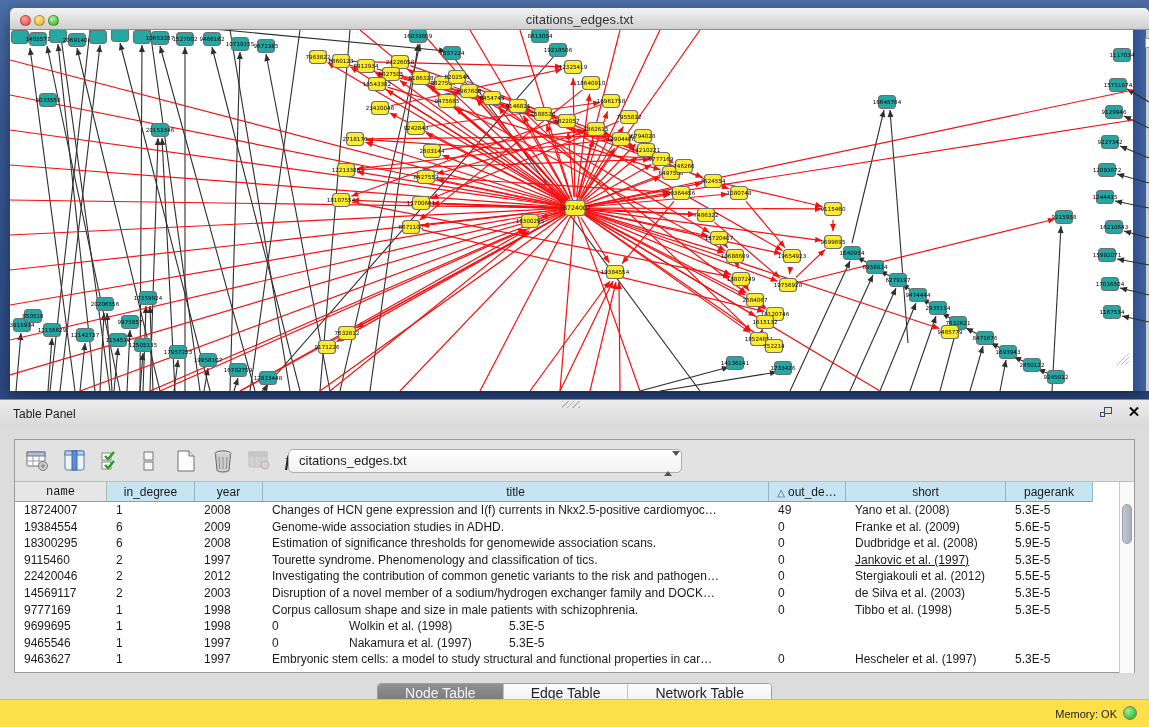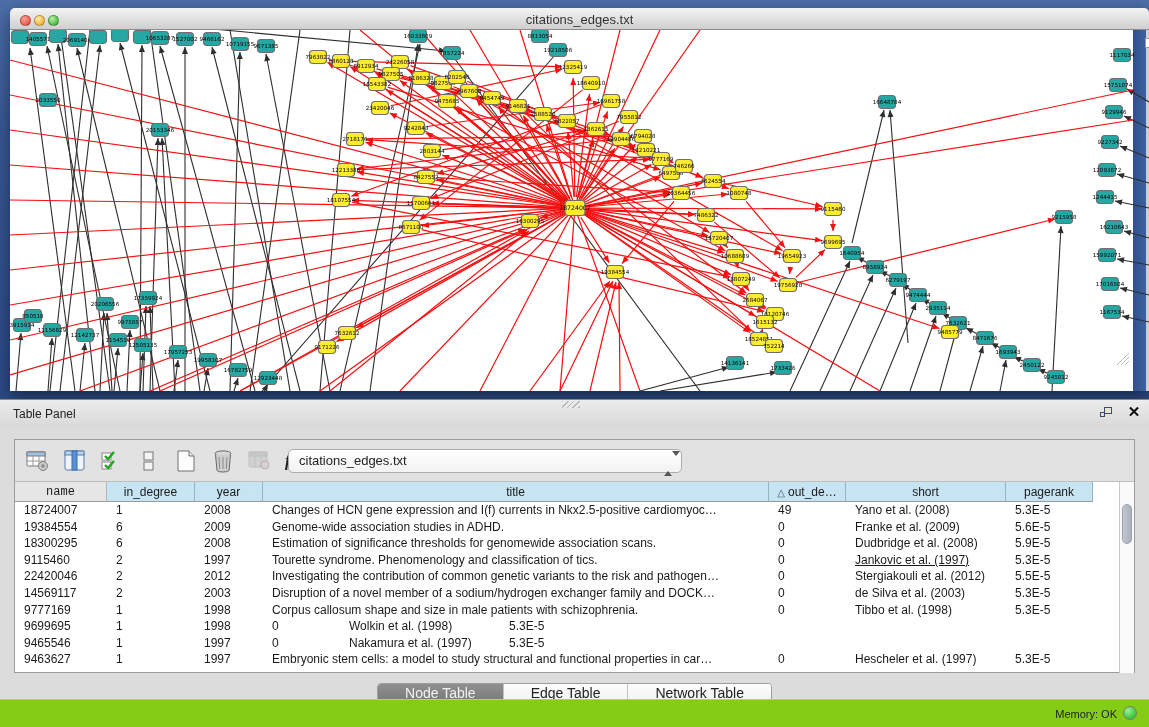--- a/index.html
+++ b/index.html
@@ -67,7 +67,7 @@
   .seg-btn:last-child { border-right:none; }
   .seg-btn.selected { background:linear-gradient(180deg,#909090,#787878); color:#f3f3f3; }
 
-  #status-bar { position:absolute; left:0; top:699px; width:1149px; height:28px; background:#84cc16; border-top:1px solid #bdbdbd; }
+  #status-bar { position:absolute; left:0; top:699px; width:1149px; height:28px; background:#fde047; border-top:1px solid #bdbdbd; }
   #mem-label { position:absolute; right:32px; top:8px; font-size:11px; color:#222; }
   #mem-dot { position:absolute; right:12px; top:6px; width:14px; height:14px; border-radius:50%;
              background:radial-gradient(circle at 35% 30%,#9ef09e,#44cc44 60%,#2da32d); border:1px solid #7a7a7a; }

